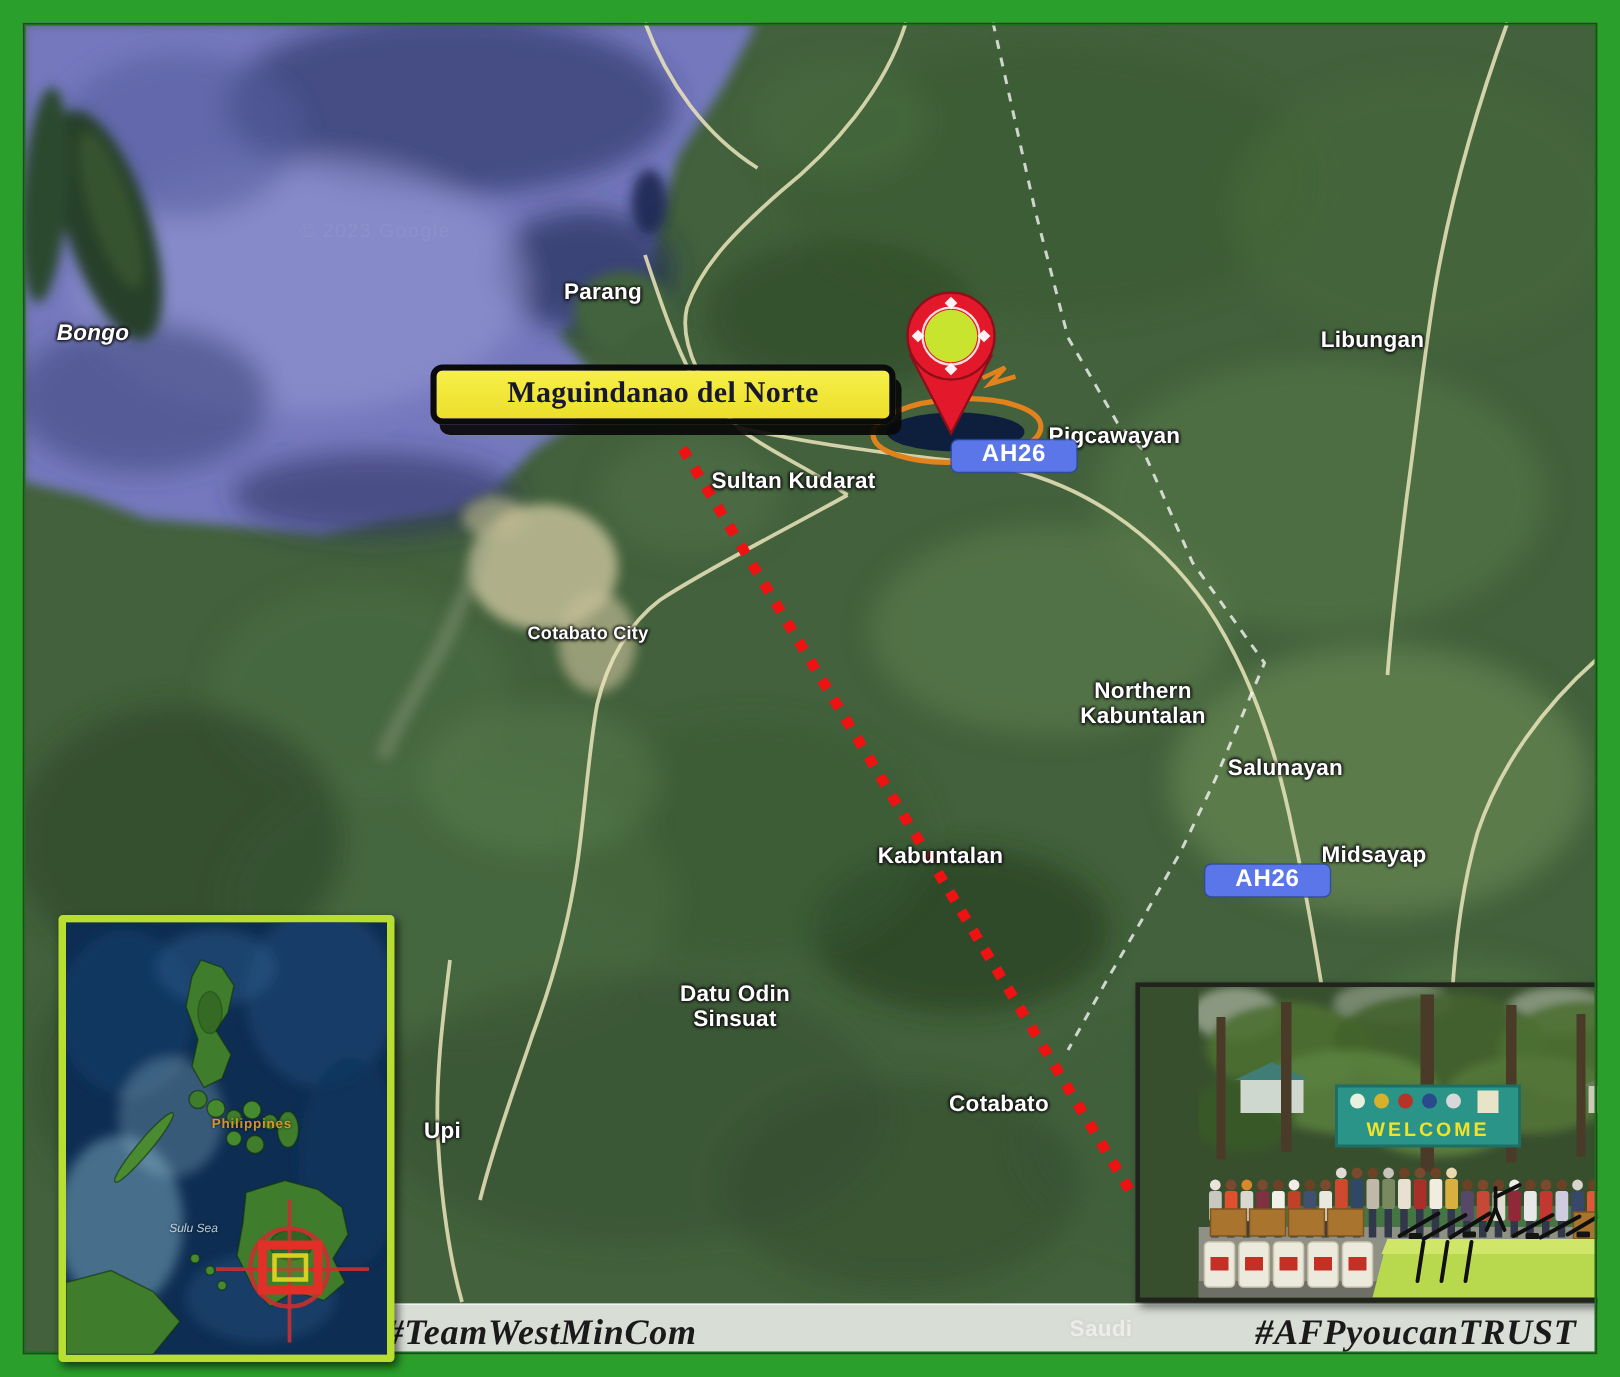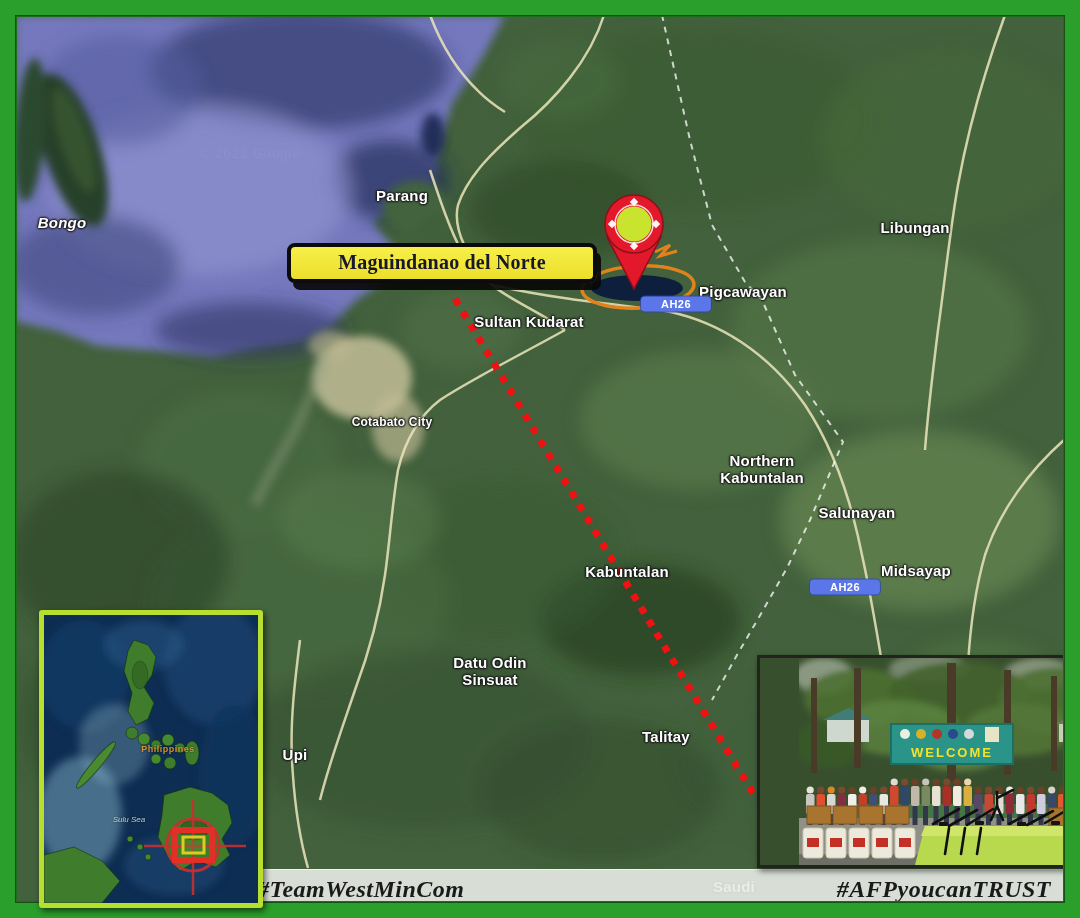--- a/index.html
+++ b/index.html
@@ -31,7 +31,7 @@
   .map-label.city{font-size:12px;}
   .shield{
     position:absolute;transform:translate(-50%,-50%);
-    background:#5b76e8;color:#fff;font-weight:bold;font-size:11px;
+    background:#5b76e8;color:#fff;font-weight:bold;font-size:16px;
     padding:1px 20px 2px;border-radius:4px;letter-spacing:.5px;
     box-shadow:0 0 0 1px rgba(45,70,170,.8);
   }

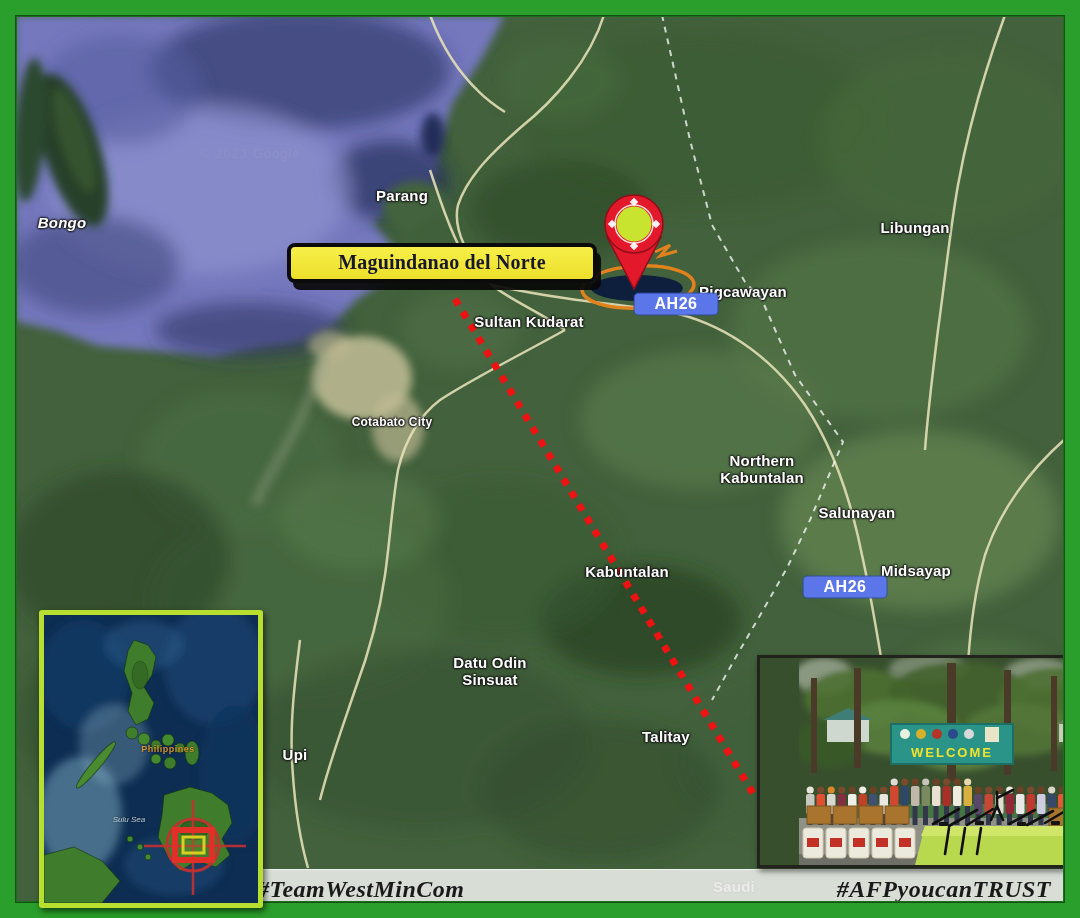--- a/index.html
+++ b/index.html
@@ -222,7 +222,7 @@
         <span>Upi</span>
       </div>
       <div class="map-label" style="left: 666px; top: 737px;">
-        <span>Talitay</span>
+        <span>Cotabato</span>
       </div>
       <div class="map-label" style="left: 734px; top: 843px; margin-top: 44px;">
         <span>Saudi</span>

